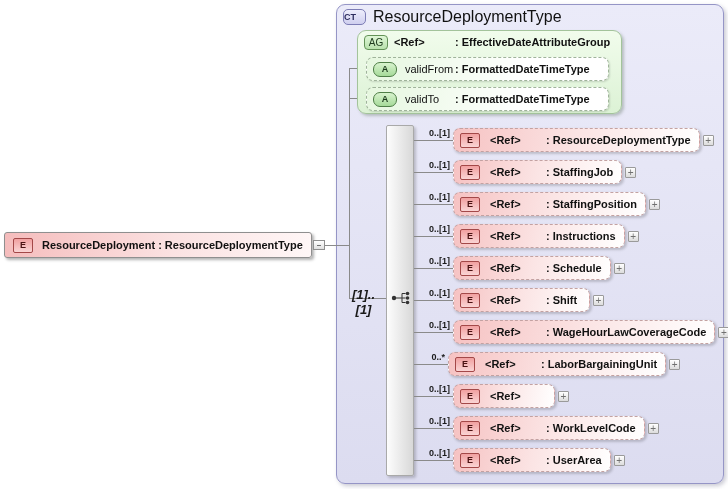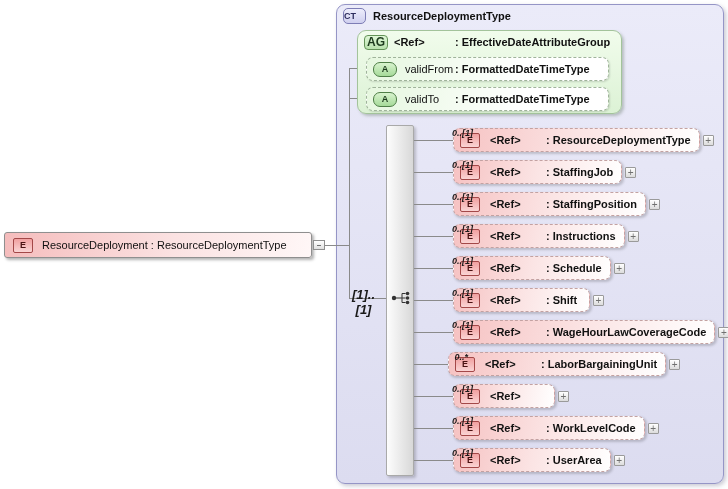--- a/index.html
+++ b/index.html
@@ -15,7 +15,7 @@
   .ct-badge { width:21px; height:14px; border:1px solid #7d7db5; border-radius:5px;
     background:linear-gradient(#eeeefc,#cfcfef); font-weight:bold; font-size:9px; line-height:14px;
     text-align:left; color:#2e2e5e; flex:none; }
-  .ct-title { font-weight:bold; font-size:11px; color:#111; }
+  .ct-title { font-weight:normal; font-size:16px; color:#111; }
 
   
   .ag-box { position:absolute; left:357px; top:30px; width:265px; height:84px;

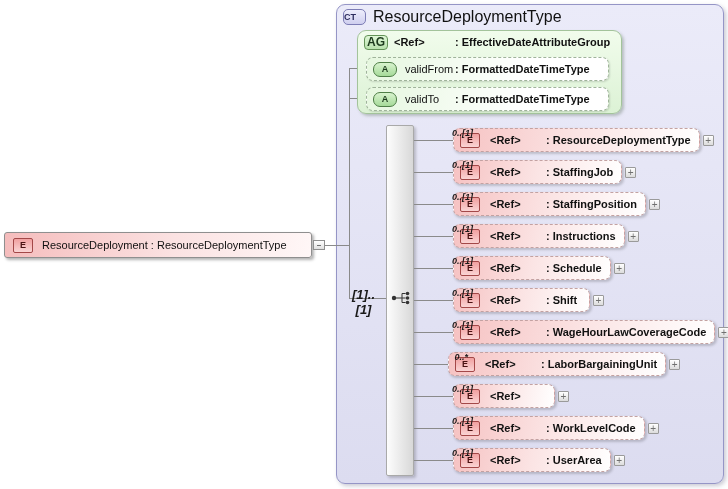--- a/index.html
+++ b/index.html
@@ -23,7 +23,7 @@
     box-shadow:2px 2px 3px rgba(90,110,90,.35); box-sizing:border-box; }
   .ag-header { position:absolute; left:6px; top:3px; height:16px; display:flex; align-items:center; gap:6px; }
   .ag-badge { width:22px; height:13px; border:1px solid #639257; border-radius:4px;
-    background:linear-gradient(#def6d6,#b9e2ad); font-weight:bold; font-size:12px; line-height:13px;
+    background:linear-gradient(#def6d6,#b9e2ad); font-weight:normal; font-size:10px; line-height:13px;
     text-align:center; color:#1d3a1d; flex:none; }
   .ag-ref { font-weight:bold; font-size:11px; width:55px; flex:none; color:#111; }
   .ag-name { font-weight:bold; font-size:11px; white-space:nowrap; color:#111; }

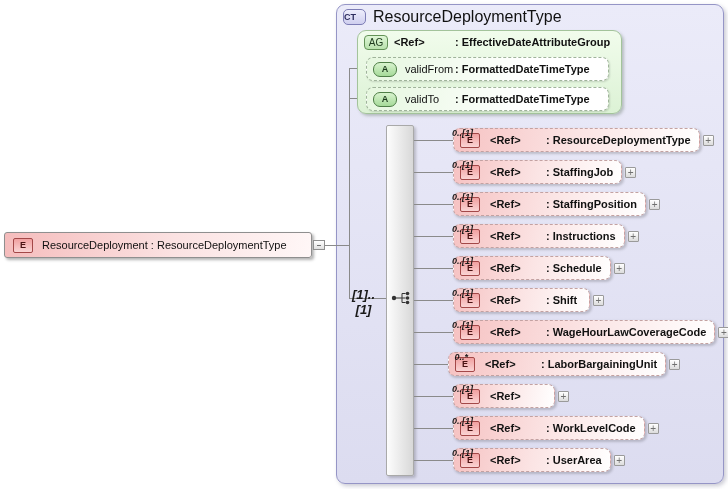--- a/index.html
+++ b/index.html
@@ -78,7 +78,7 @@
   .el-row { position:absolute; left:414px; height:24px; display:flex; align-items:center; }
   .el-row .rline { width:39px; height:1px; background:#8a8a8a; flex:none; }
   .el-row .card { position:absolute; left:0; top:0; width:36px; text-align:right;
-    font-style:italic; font-weight:bold; font-size:9px; color:#1a1a1a;margin-left:23px; }
+    font-weight:bold; font-size:9px; color:#1a1a1a; }
   .el-box { display:flex; align-items:center; height:24px; box-sizing:border-box;
     border:1px dashed #c3a2a2; border-radius:7px;
     background:linear-gradient(100deg,#f6c2c2,#fbe4e4 50%,#ffffff 100%);

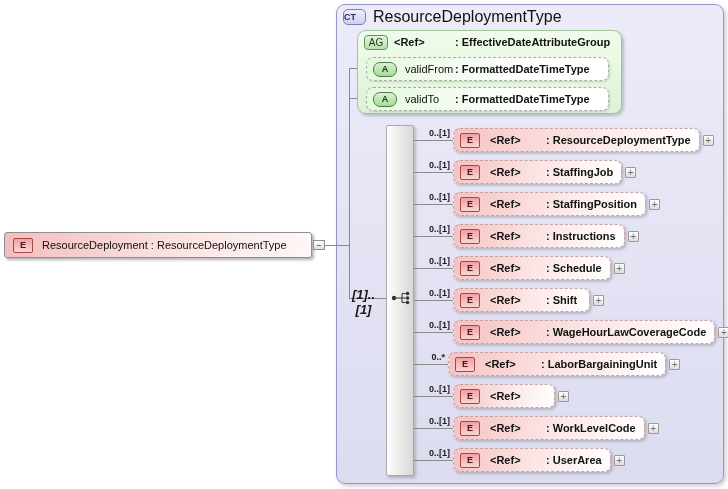--- a/index.html
+++ b/index.html
@@ -64,7 +64,7 @@
     background:linear-gradient(100deg,#f5bcbc,#fbe2e2 55%,#fff7f7);
     box-shadow:2px 2px 3px rgba(0,0,0,.3);
     display:flex; align-items:center; padding:0 8px; cursor:default; }
-  .root-label { font-weight:normal; font-size:11px; white-space:nowrap; margin-left:9px; color:#111; }
+  .root-label { font-weight:bold; font-size:11px; white-space:nowrap; margin-left:9px; color:#111; }
   .collapse-box { position:absolute; left:313px; top:240px; width:12px; height:10px; box-sizing:border-box;
     border:1px solid #8f8f8f; background:linear-gradient(#ffffff,#e0e0e0);
     font-weight:bold; font-size:8px; line-height:8px; text-align:center; color:#444; }

